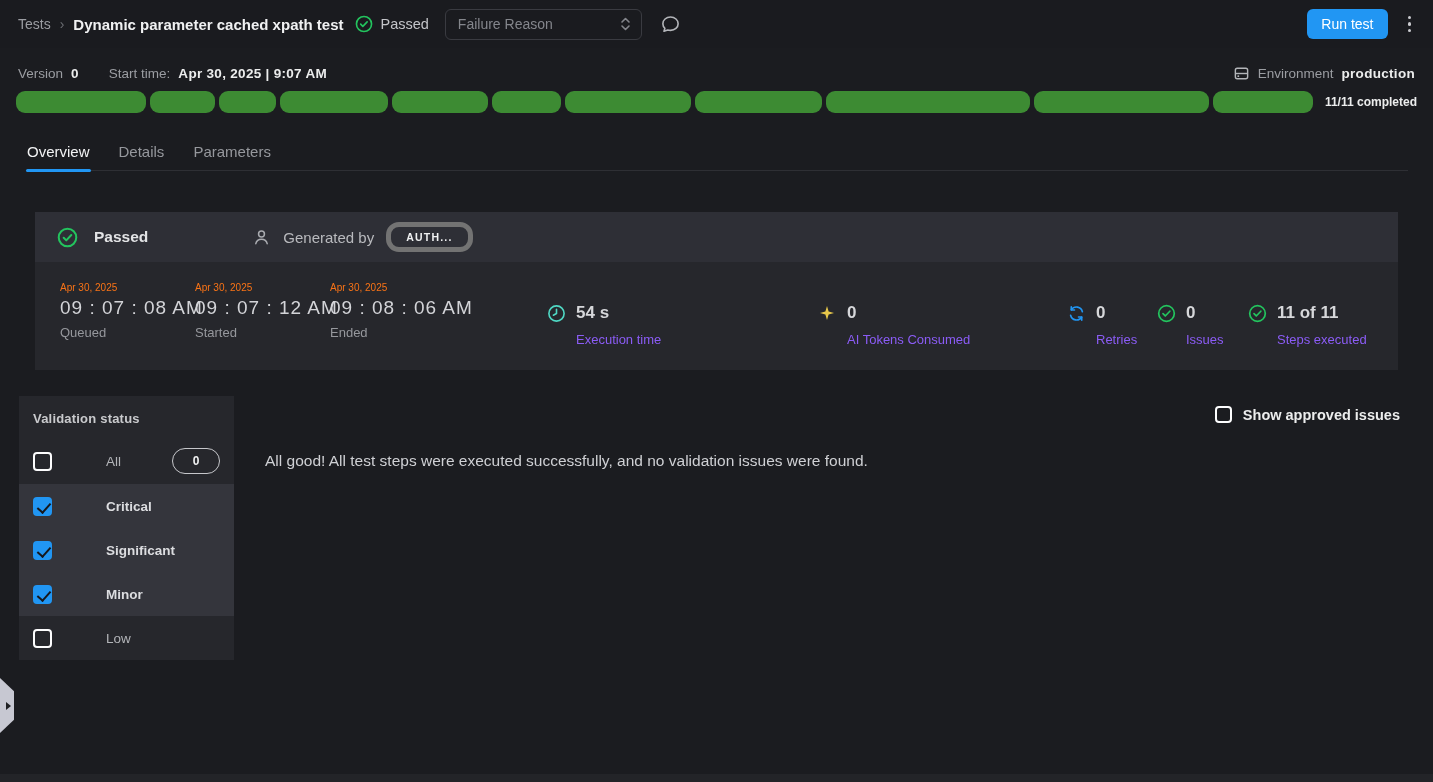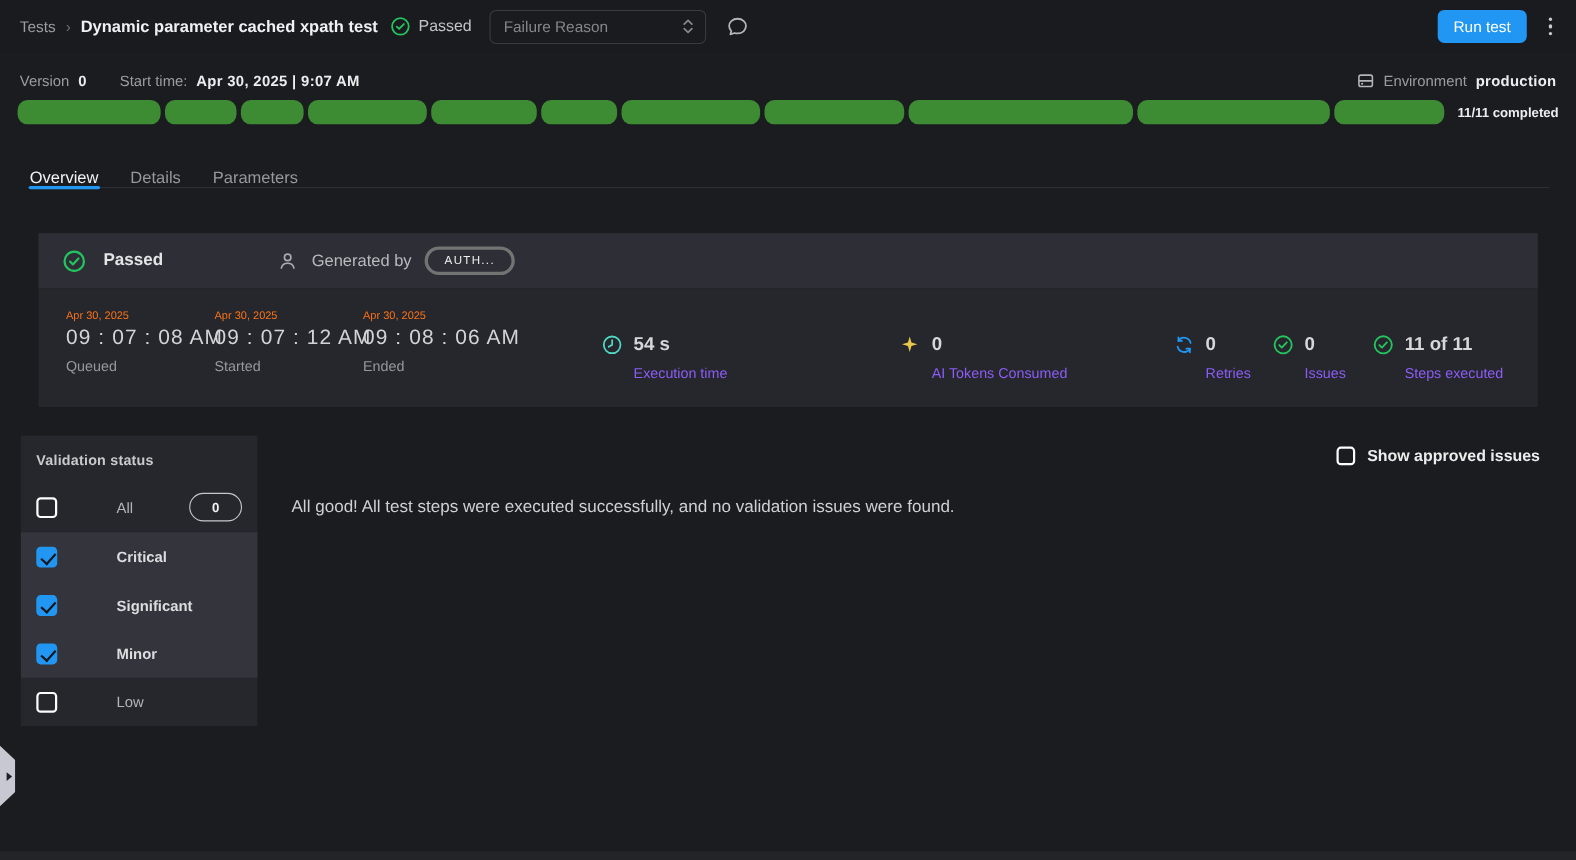--- a/index.html
+++ b/index.html
@@ -11,7 +11,7 @@
     position:relative;
     overflow:hidden;
   }
-  .abs { position:absolute;align-items:flex-end; }
+  .abs { position:absolute; }
 
   
   .topbar { top:0; left:0; right:0; height:48px; display:flex; align-items:center; padding:0 22px 0 18px; background:#1a1b1f; }

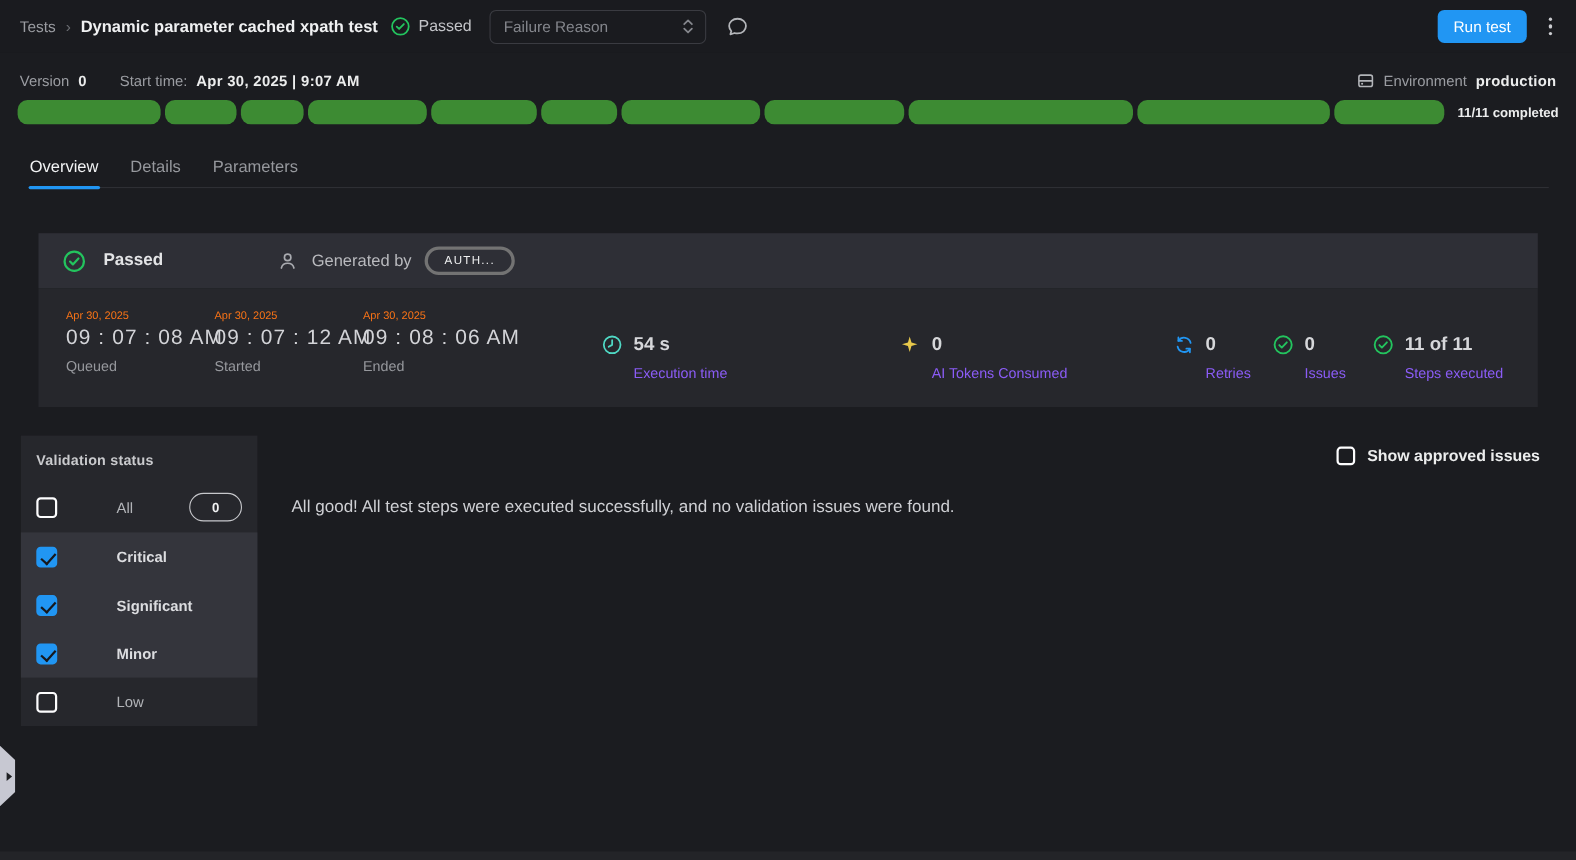--- a/index.html
+++ b/index.html
@@ -60,8 +60,8 @@
   .gen-wrap { display:flex; align-items:center; margin-left:104px; gap:12px; }
   .gen-label { color:#b9babe; font-size:15px; }
   .pill {
-    border:3px solid #737373; border-radius:13px; padding:4px 15px; color:#f0f1f2;
-    font-size:10.5px; font-weight:400; letter-spacing:1.2px;
+    border:5px solid #737373; border-radius:13px; padding:4px 15px; color:#f0f1f2;
+    font-size:10.5px; font-weight:700; letter-spacing:1.2px;
   }
   .card-body { height:108px; background:#26272c; position:relative; }
   .ts-group { position:absolute; top:20px; }

